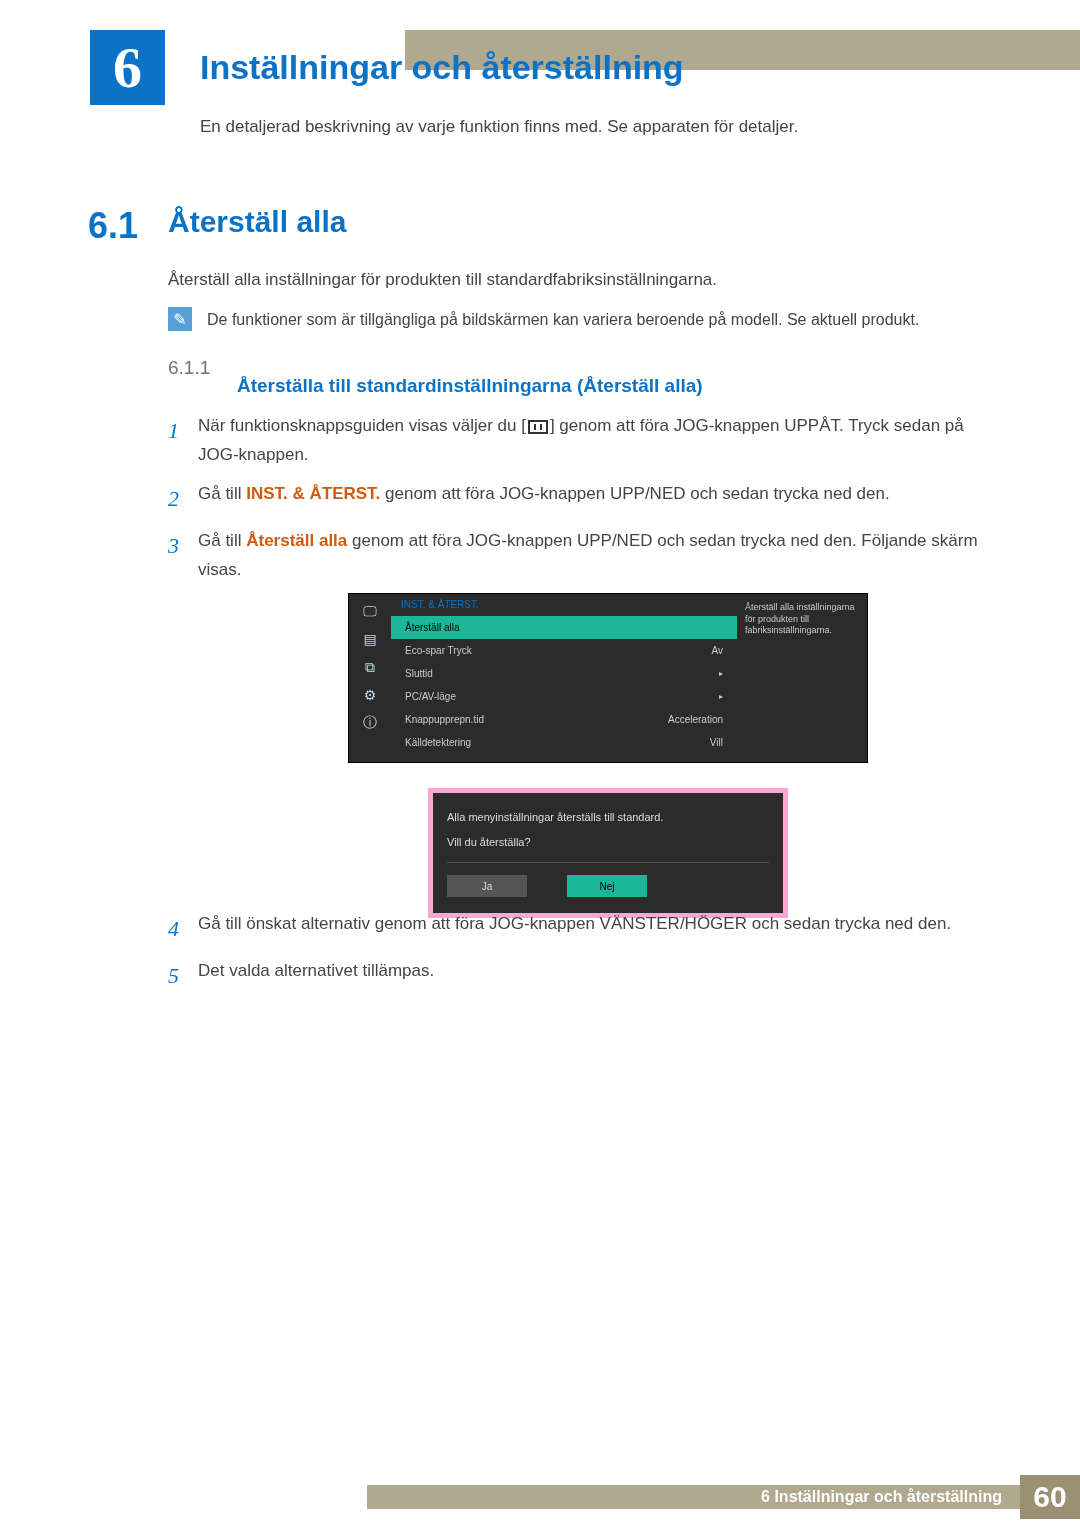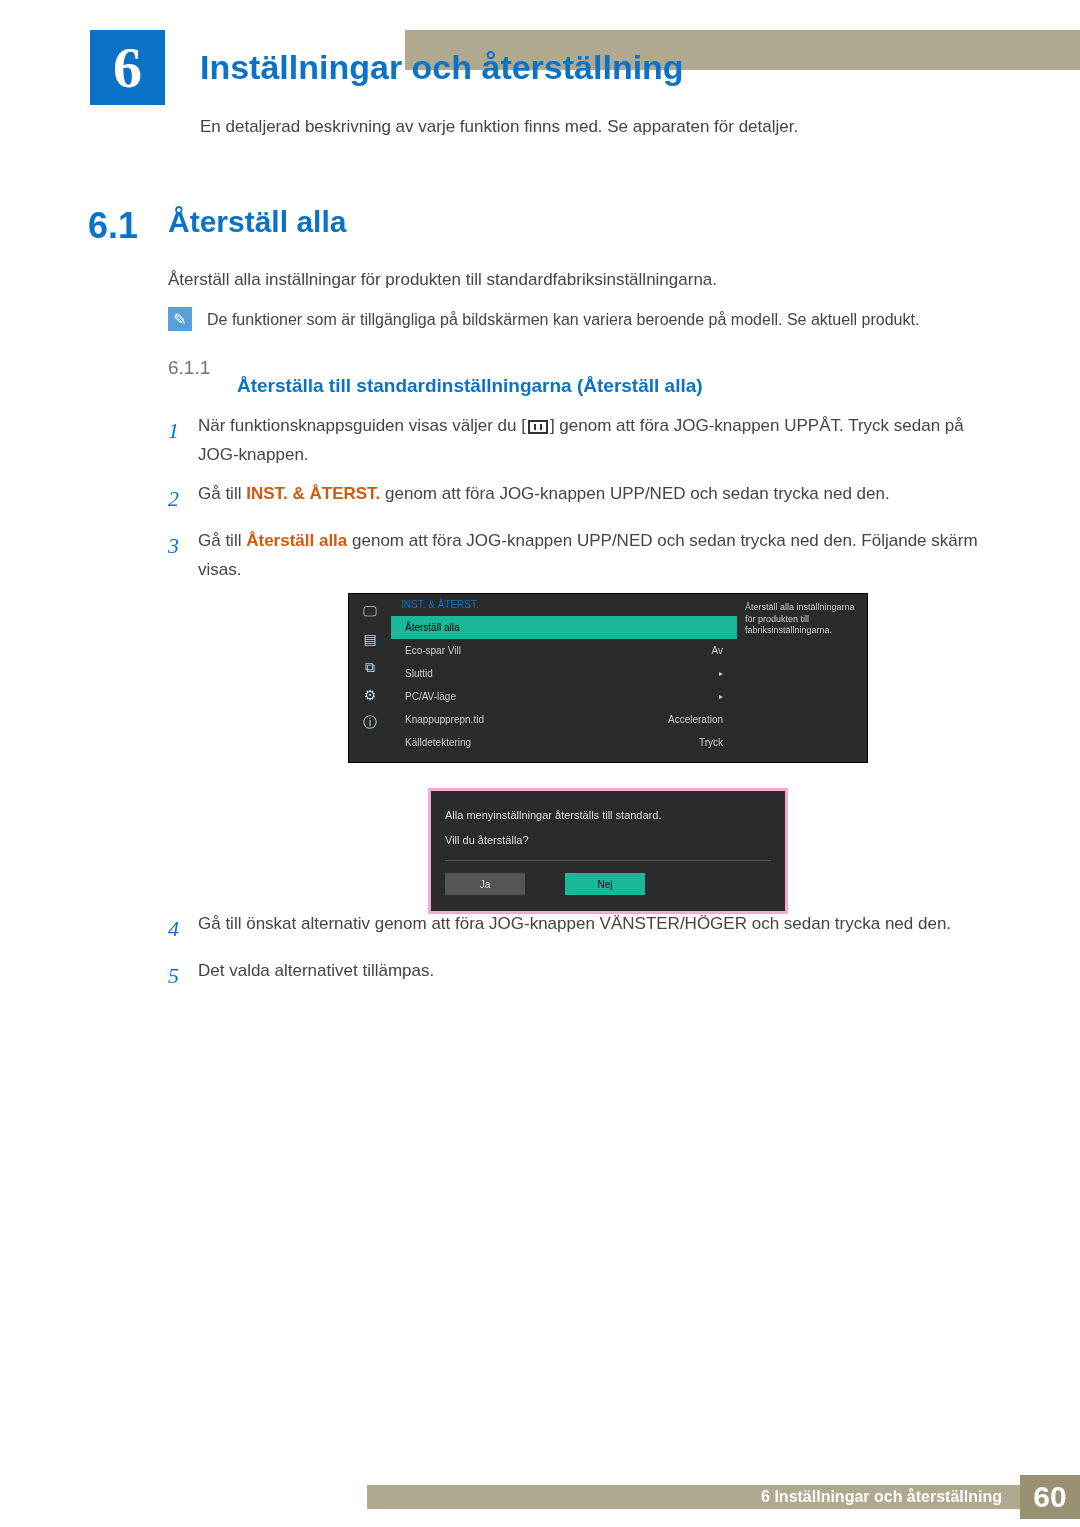--- a/index.html
+++ b/index.html
@@ -308,7 +308,7 @@
           <span></span>
         </div>
       <div class="osd-row">
-          <span>Eco-spar Vill</span>
+          <span>Eco-spar Tryck</span>
           <span>Av</span>
         </div>
       <div class="osd-row">

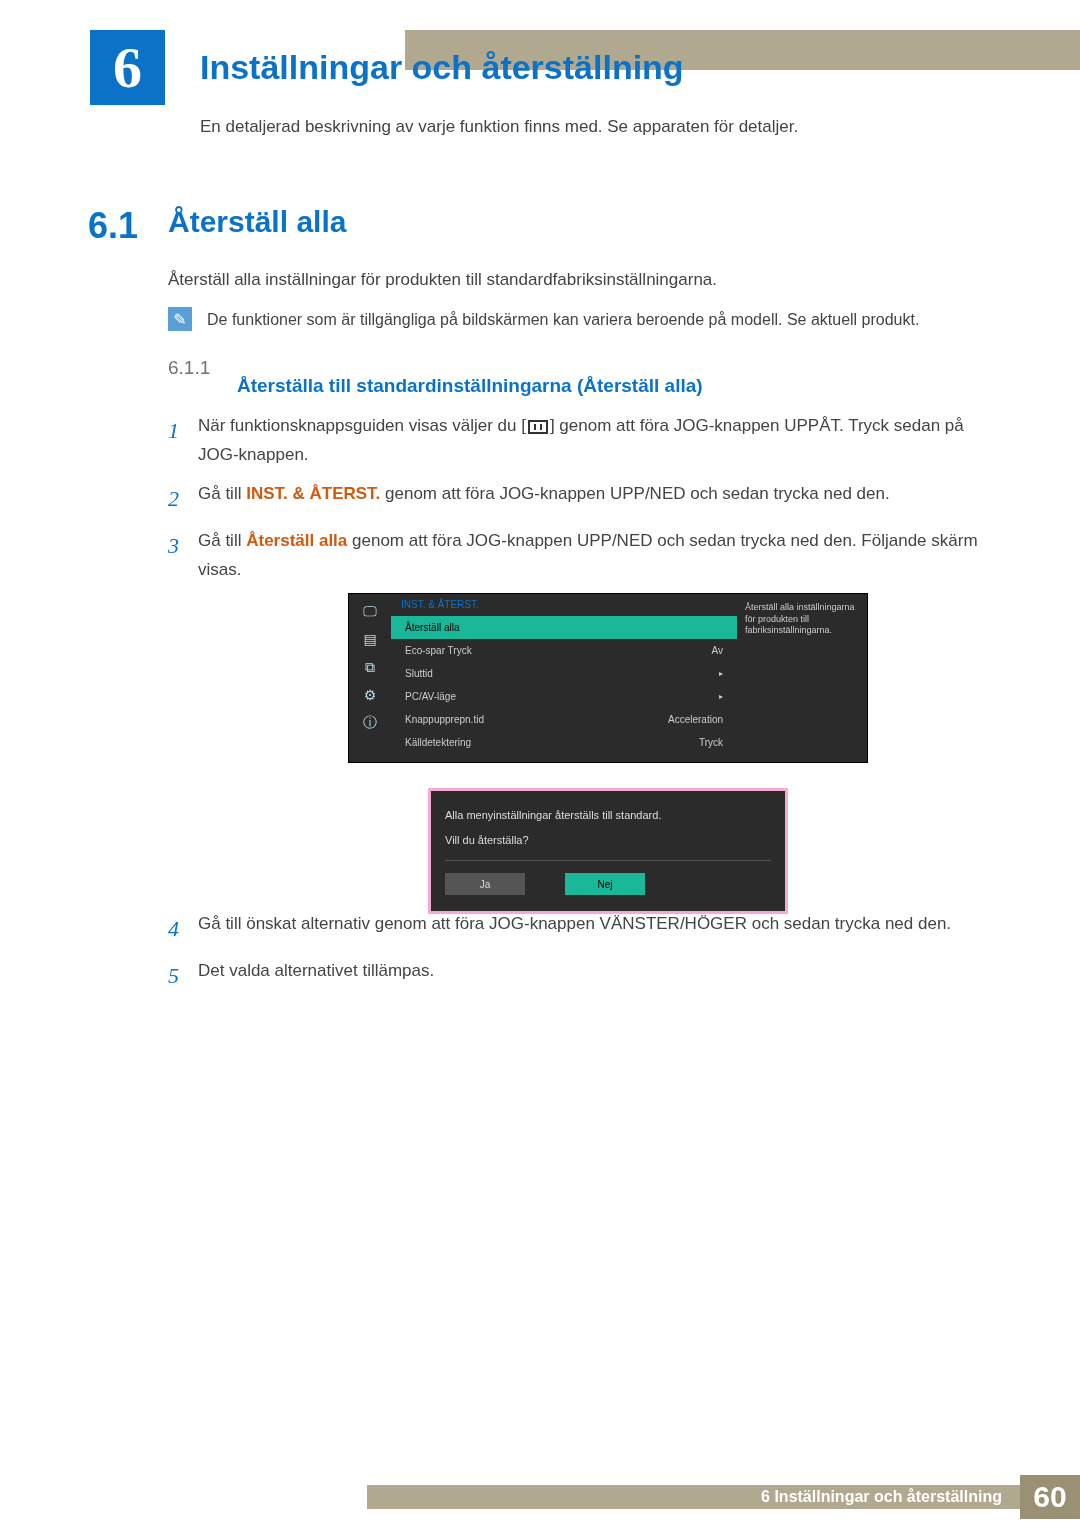--- a/index.html
+++ b/index.html
@@ -325,7 +325,7 @@
         </div>
       <div class="osd-row">
           <span>Källdetektering</span>
-          <span>Tryck</span>
+          <span>Vill</span>
         </div>
     </div>
     <div class="osd-desc">Återställ alla inställningarna för produkten till fabriksinställningarna.</div>

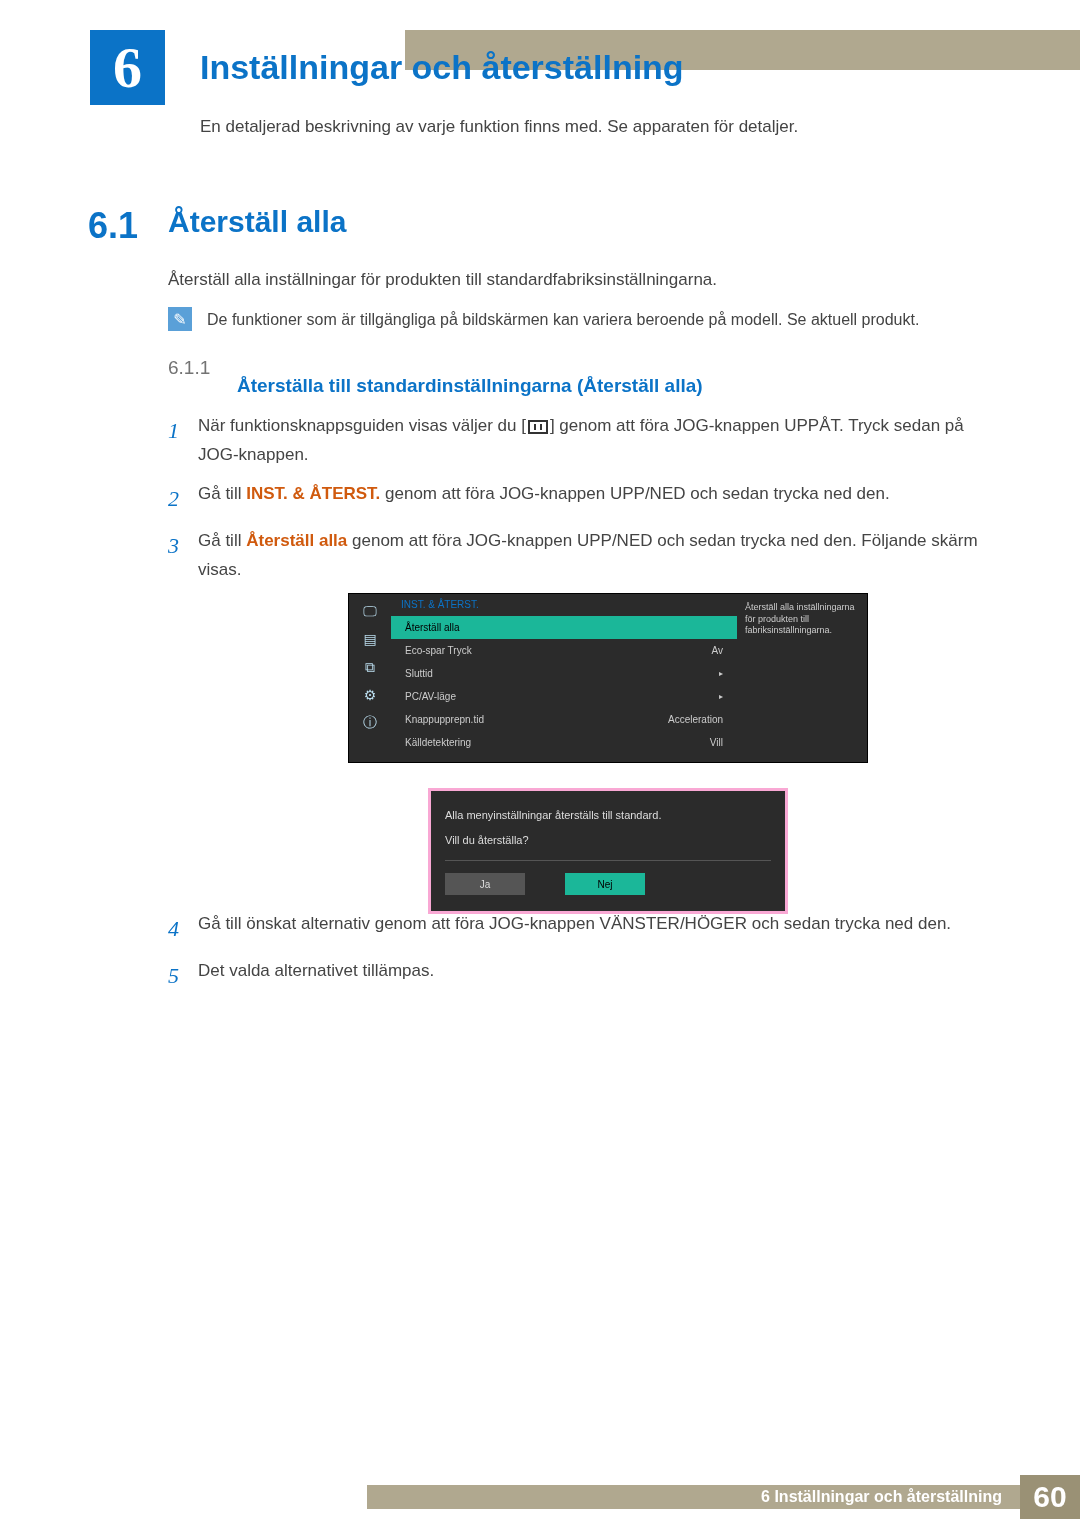--- a/index.html
+++ b/index.html
@@ -190,7 +190,7 @@
     width: 360px;
     background: #2b2b2b;
     padding: 16px 14px;
-    border: 3px solid #f9a8d4;
+    border: 5px solid #f9a8d4;
   }
   .osd-dialog .msg {
     font-size: 11px;

